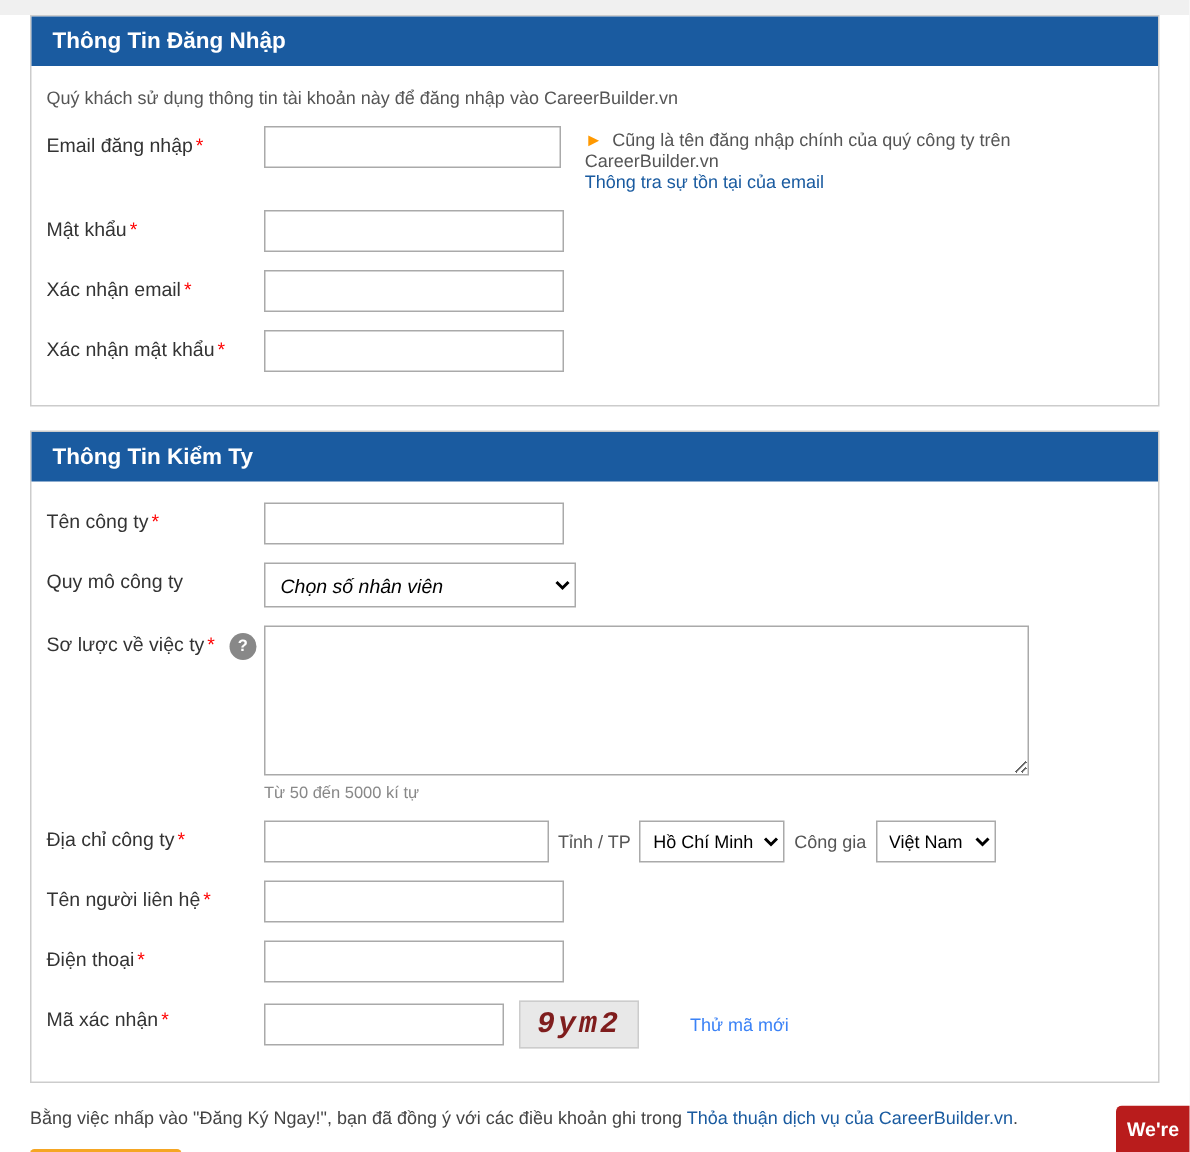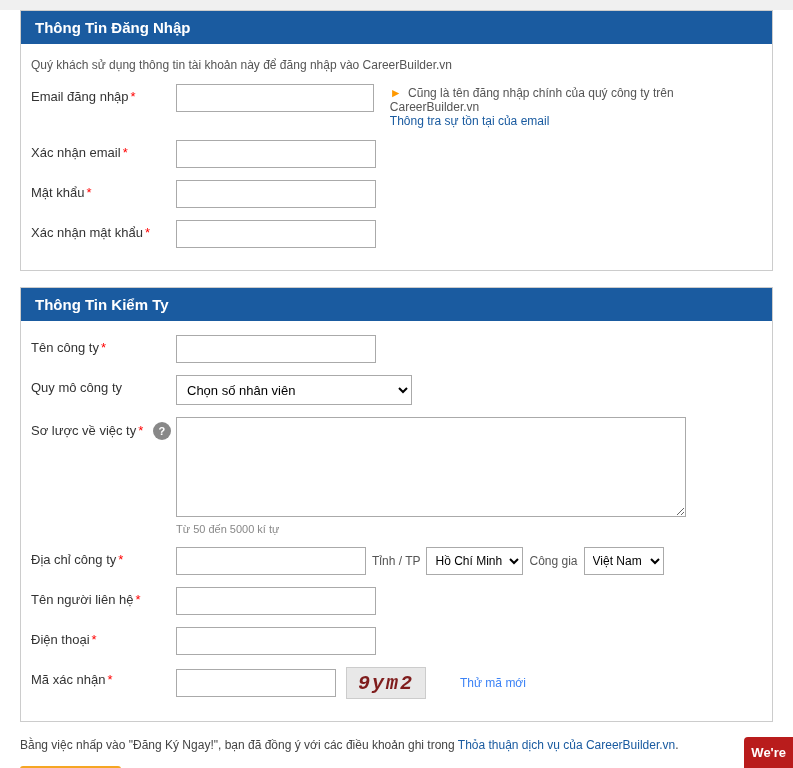--- a/index.html
+++ b/index.html
@@ -204,16 +204,16 @@
 
       <div class="form-row">
         <div class="form-label">
+          <span>Mật khẩu</span><span class="req">*</span>
+        </div>
+        <input type="password" class="form-control" style="">
+      </div>
+
+      <div class="form-row">
+        <div class="form-label">
           <span>Xác nhận email</span><span class="req">*</span>
         </div>
         <input type="text" class="form-control" style="">
-      </div>
-
-      <div class="form-row">
-        <div class="form-label">
-          <span>Mật khẩu</span><span class="req">*</span>
-        </div>
-        <input type="password" class="form-control" style="">
       </div>
 
       <div class="form-row">

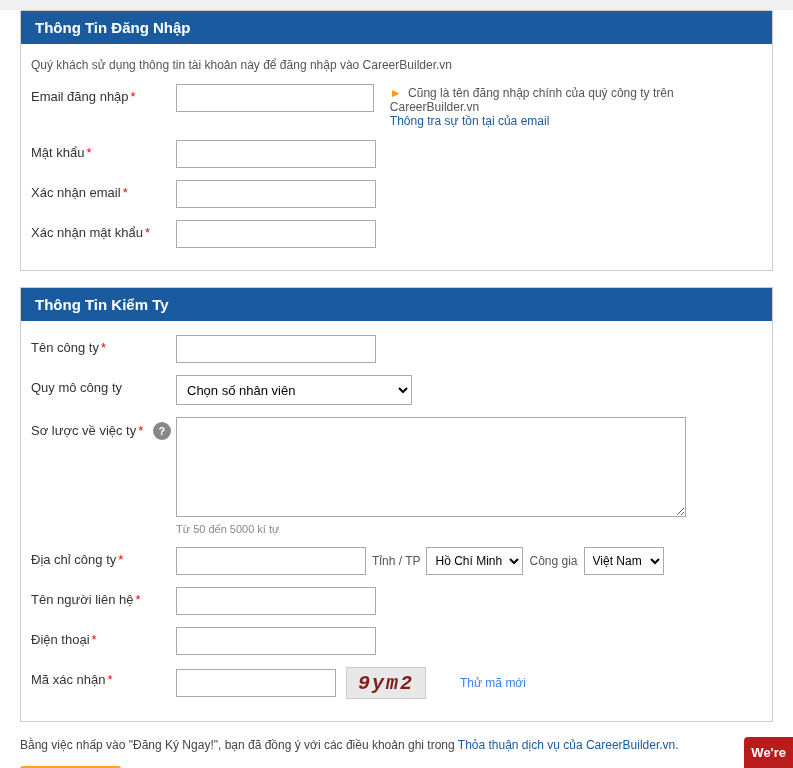--- a/index.html
+++ b/index.html
@@ -242,7 +242,7 @@
         <div class="form-label">
           <span>Quy mô công ty</span>
         </div>
-        <select class="form-control" style="width:236px;">
+        <select class="form-control" style="width:208px;font-style:italic;">
           <option>Chọn số nhân viên</option>
           <option>1-10</option>
           <option>11-50</option>

